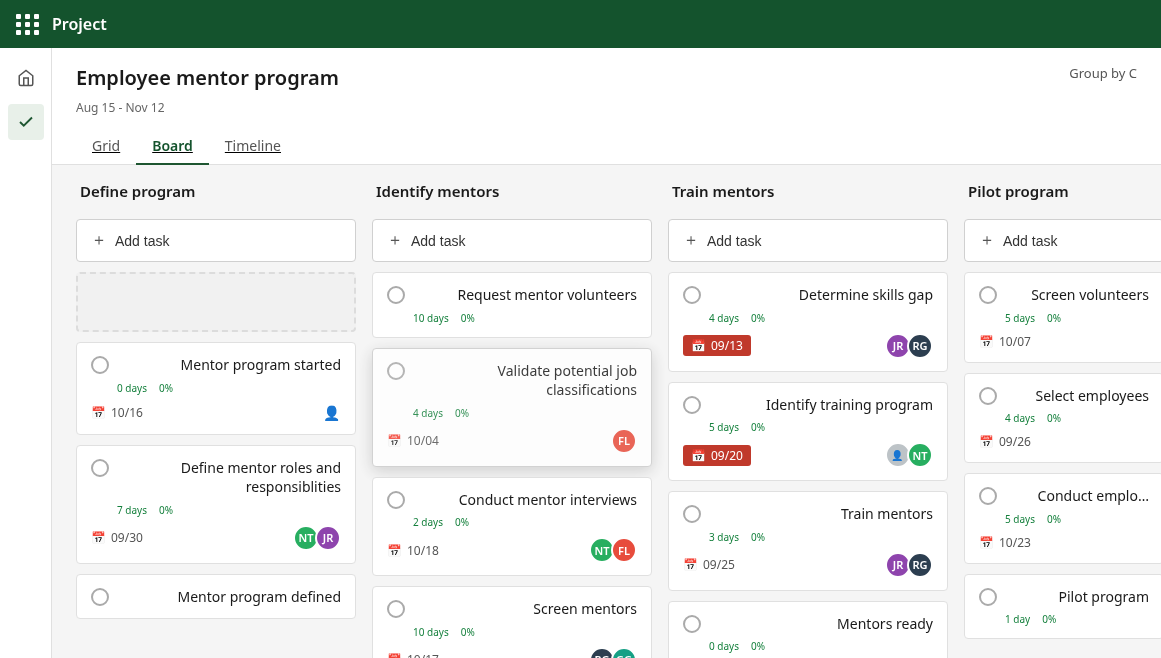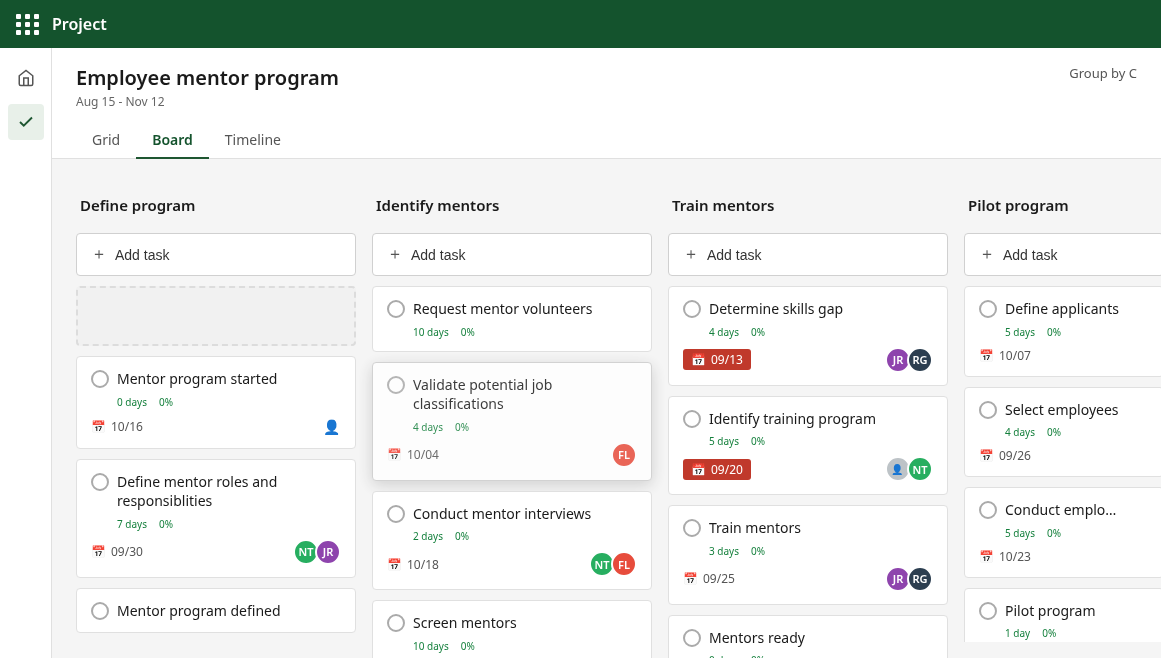--- a/index.html
+++ b/index.html
@@ -49,7 +49,7 @@
       border-bottom: 1px solid #e0e0e0;
     }
     .header-title { font-size: 20px; font-weight: 600; color: #1a1a1a; }
-    .header-dates { font-size: 12px; color: #666; margin-top: 2px; }
+    .header-dates { font-size: 12px; color: #666; margin-top: 8px; }
     .header-tabs {
       display: flex;
       gap: 0;

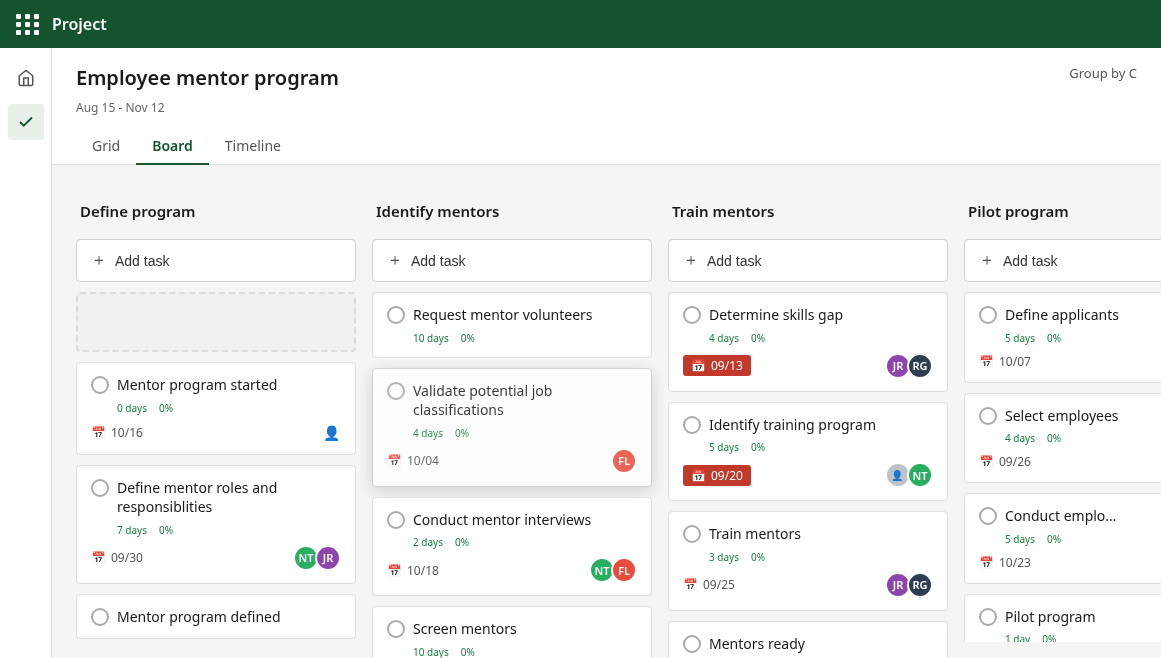--- a/index.html
+++ b/index.html
@@ -55,6 +55,7 @@
       gap: 0;
       margin-top: 12px;
       align-items: center;
+      text-decoration: underline;
     }
     .header-tab {
       padding: 8px 16px;

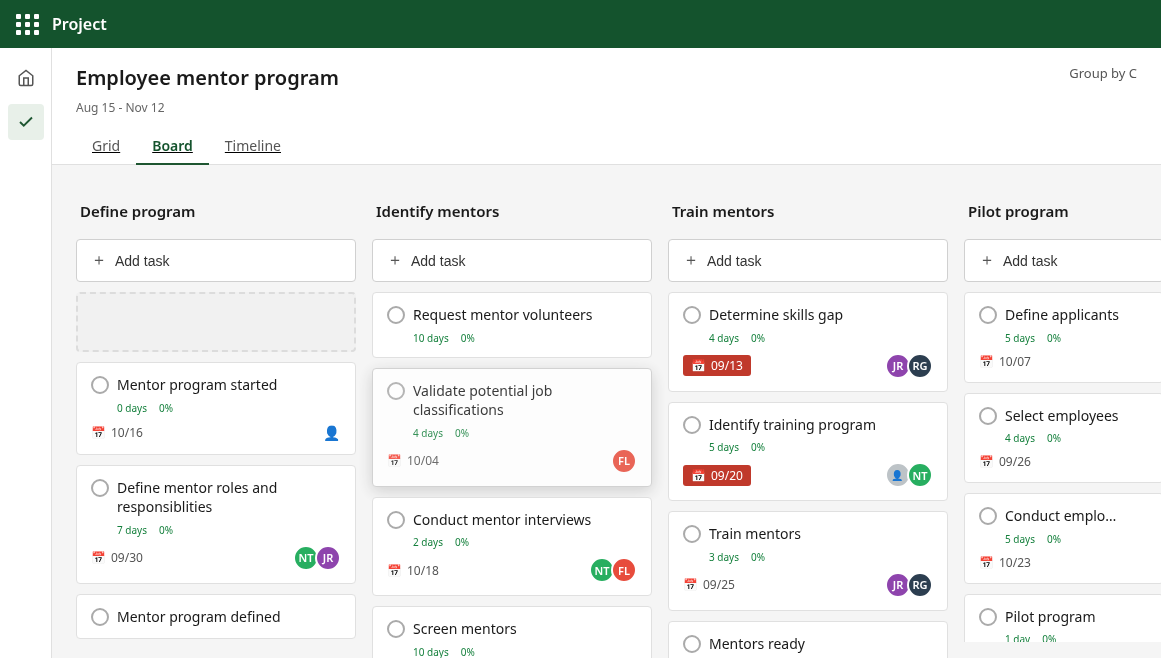--- a/index.html
+++ b/index.html
@@ -102,7 +102,6 @@
       font-weight: 600;
       color: #1a1a1a;
       padding: 0 4px 8px 4px;
-      margin-top: 20px;
     }
 
     

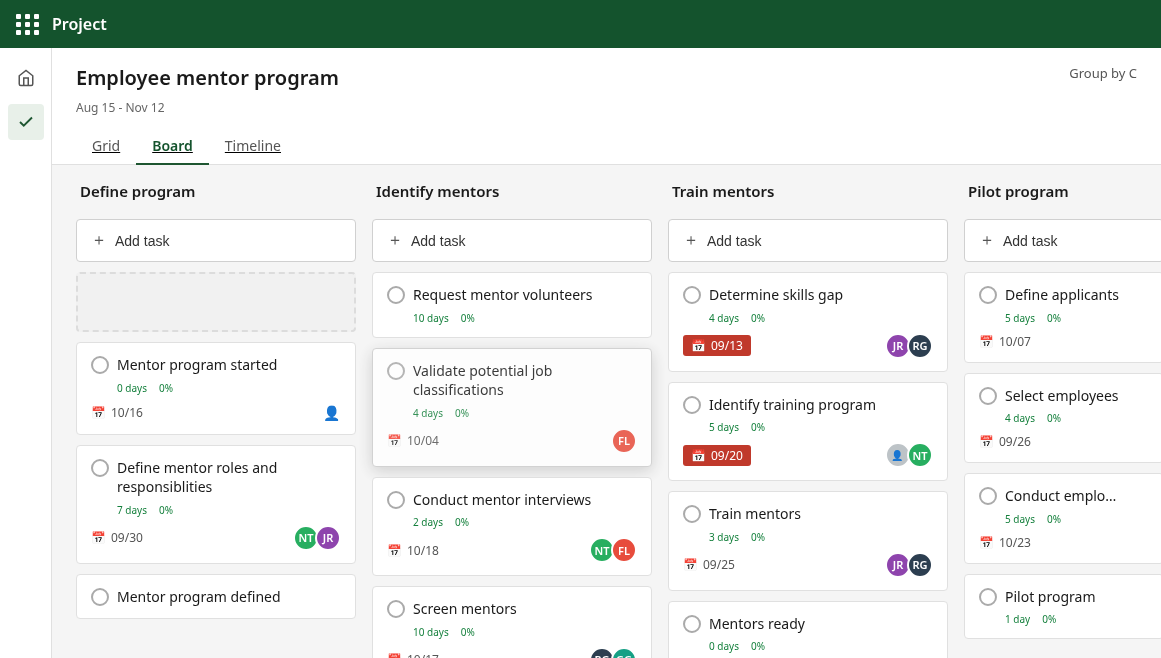--- a/index.html
+++ b/index.html
@@ -133,7 +133,7 @@
       opacity: 0.7;
       box-shadow: 0 4px 12px rgba(0,0,0,0.2);
     }
-    .task-header { display: flex; align-items: flex-start; gap: 8px; }
+    .task-header { display: flex; align-items: flex-start; gap: 8px; text-align: right; }
     .task-check {
       width: 18px; height: 18px;
       border: 2px solid #aaa;

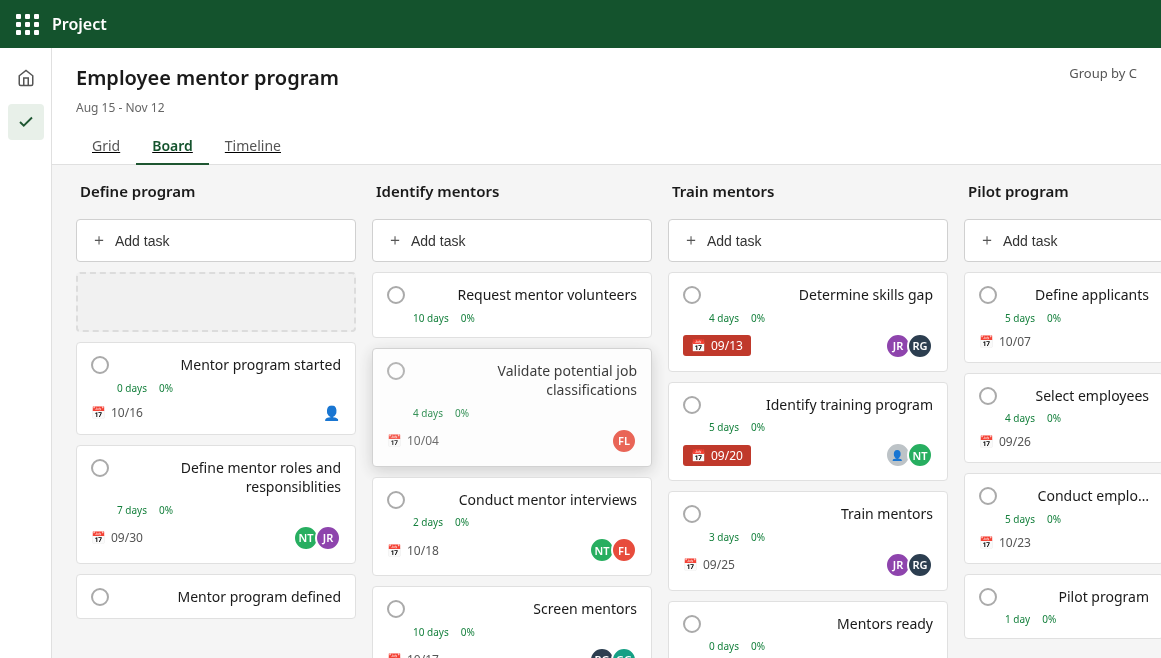--- a/index.html
+++ b/index.html
@@ -484,7 +484,7 @@
         <div class="task-card">
           <div class="task-header">
             <div class="task-check"></div>
-            <span class="task-title">Define applicants</span>
+            <span class="task-title">Screen volunteers</span>
           </div>
           <div class="task-meta">
             <span>5 days</span>

